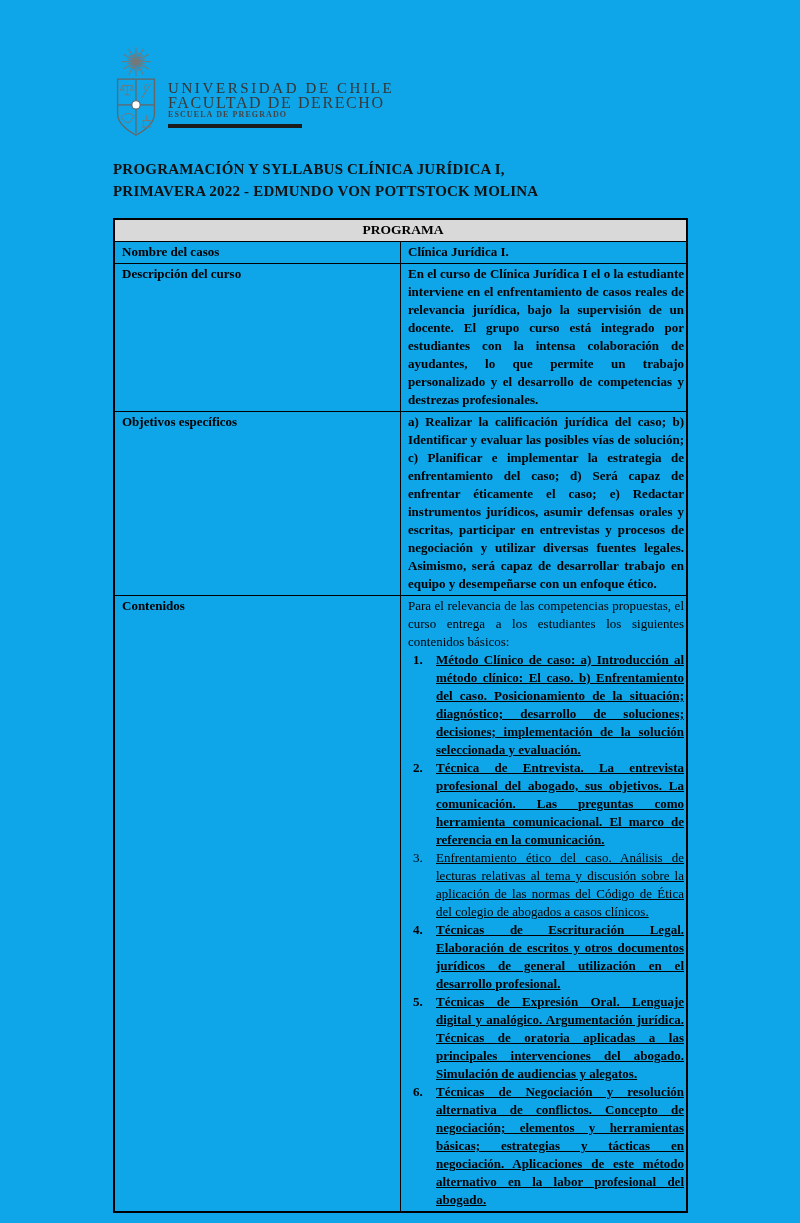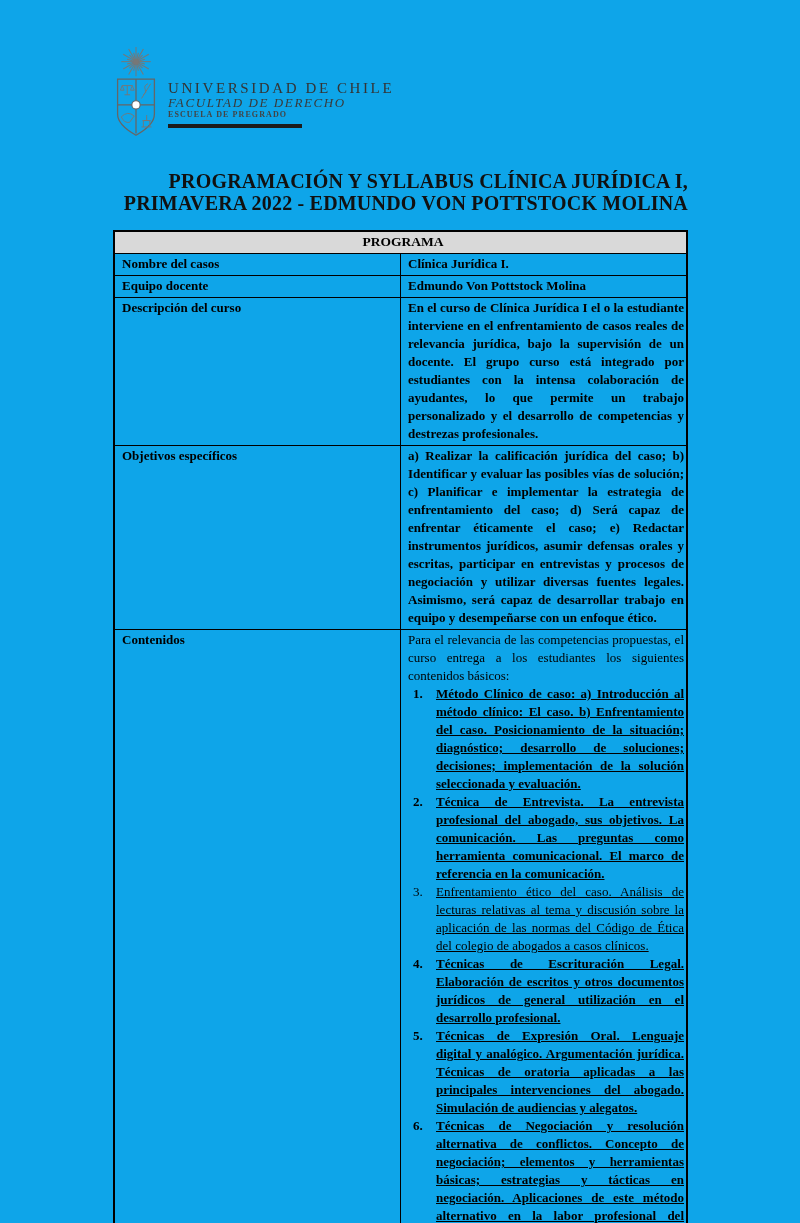--- a/index.html
+++ b/index.html
@@ -26,8 +26,8 @@
     color:#343434;white-space:nowrap;
   }
   .lh-fac{
-    font-size:13px;line-height:14px;letter-spacing:1.6px;
-    color:#3a3a3a;white-space:nowrap;font-style:italic;
+    font-size:16px;line-height:14px;letter-spacing:1.6px;
+    color:#3a3a3a;white-space:nowrap;
   }
   .lh-school{
     font-size:8px;line-height:10px;letter-spacing:1.1px;

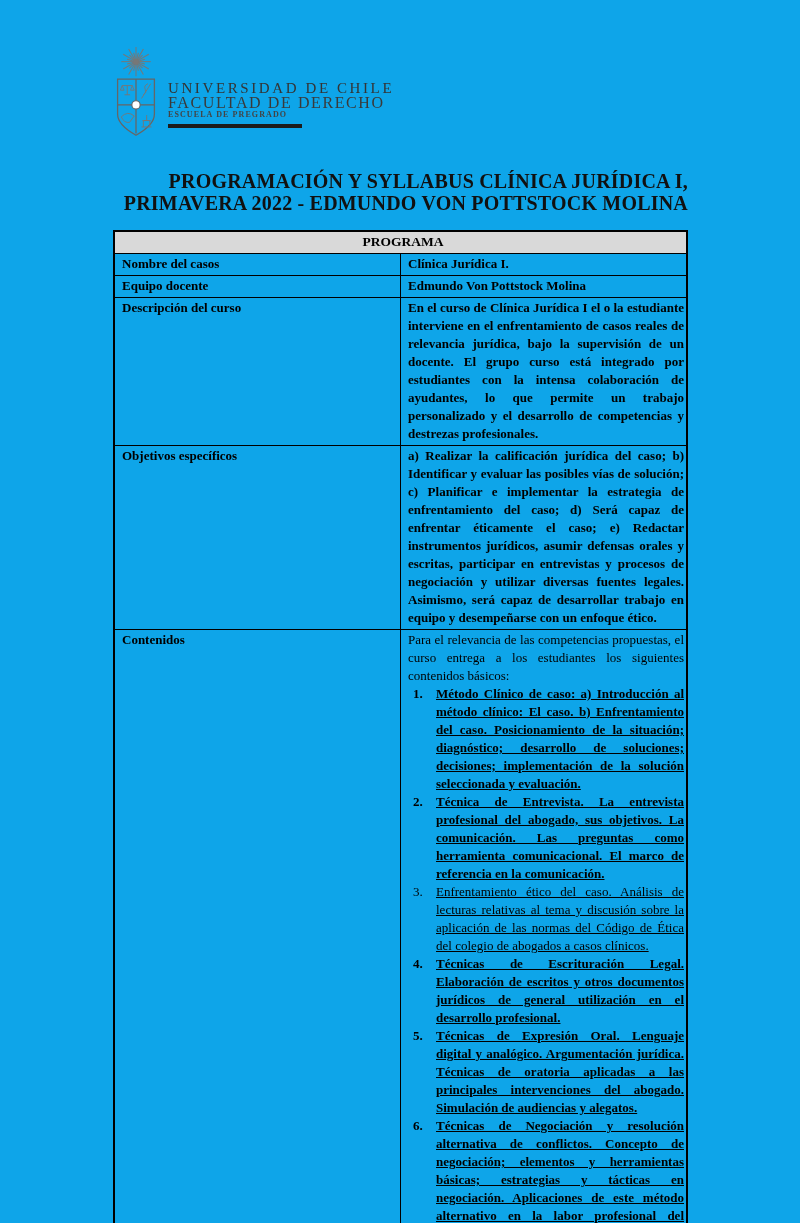--- a/index.html
+++ b/index.html
@@ -38,10 +38,10 @@
   }
   
   .doc-title{
-    width:575px;margin:32px 0 0 113px;
-    text-align:right;
-    font-weight:bold;
-    font-size:20px;line-height:22px;
+    width:575px;margin:20px 0 0 113px;
+    text-align:left;
+    font-weight:bold;
+    font-size:15px;line-height:22px;
     letter-spacing:0.2px;
     color:#111;
   }

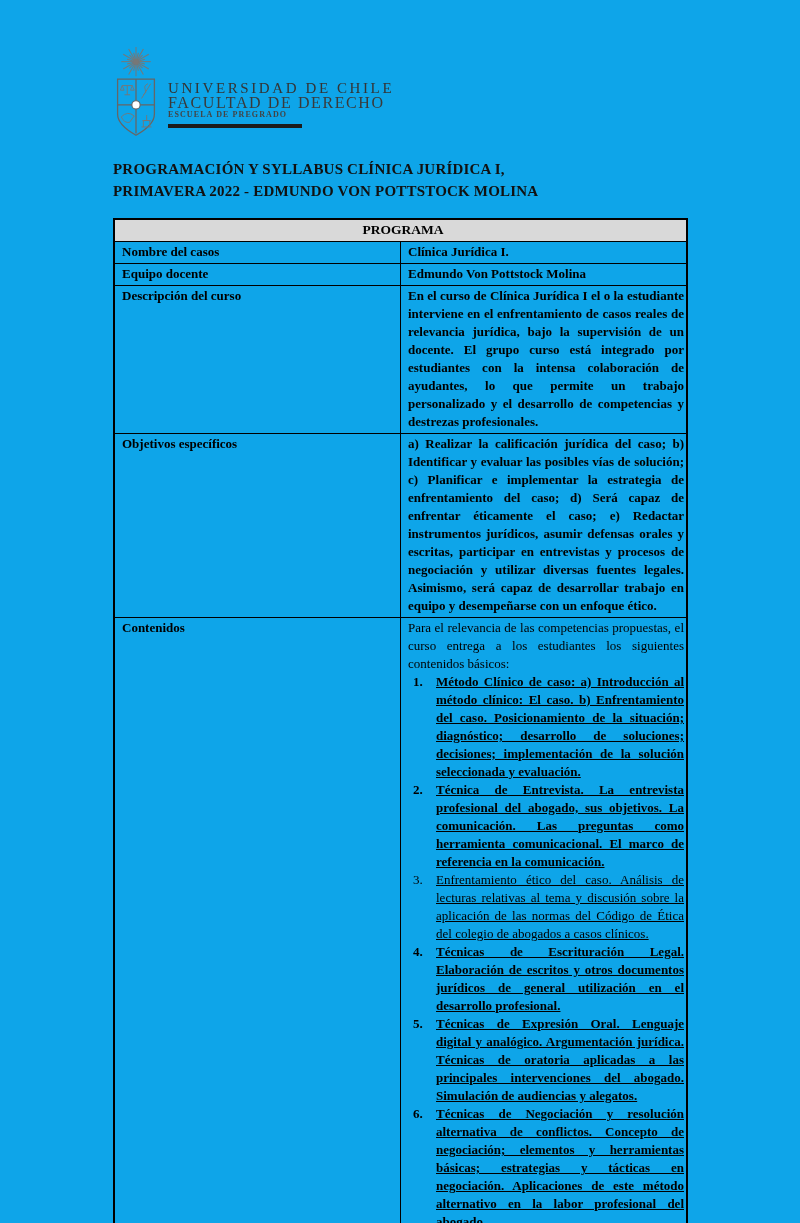--- a/index.html
+++ b/index.html
@@ -172,10 +172,6 @@
       <td class="val">Clínica Jurídica I.</td>
     </tr>
     <tr>
-      <td class="lbl">Equipo docente</td>
-      <td class="val">Edmundo Von Pottstock Molina</td>
-    </tr>
-    <tr>
       <td class="lbl">Descripción del curso</td>
       <td class="val">En el curso de Clínica Jurídica I el o la estudiante interviene en el enfrentamiento de casos reales de relevancia jurídica, bajo la supervisión de un docente. El grupo curso está integrado por estudiantes con la intensa colaboración de ayudantes, lo que permite un trabajo personalizado y el desarrollo de competencias y destrezas profesionales.</td>
     </tr>

